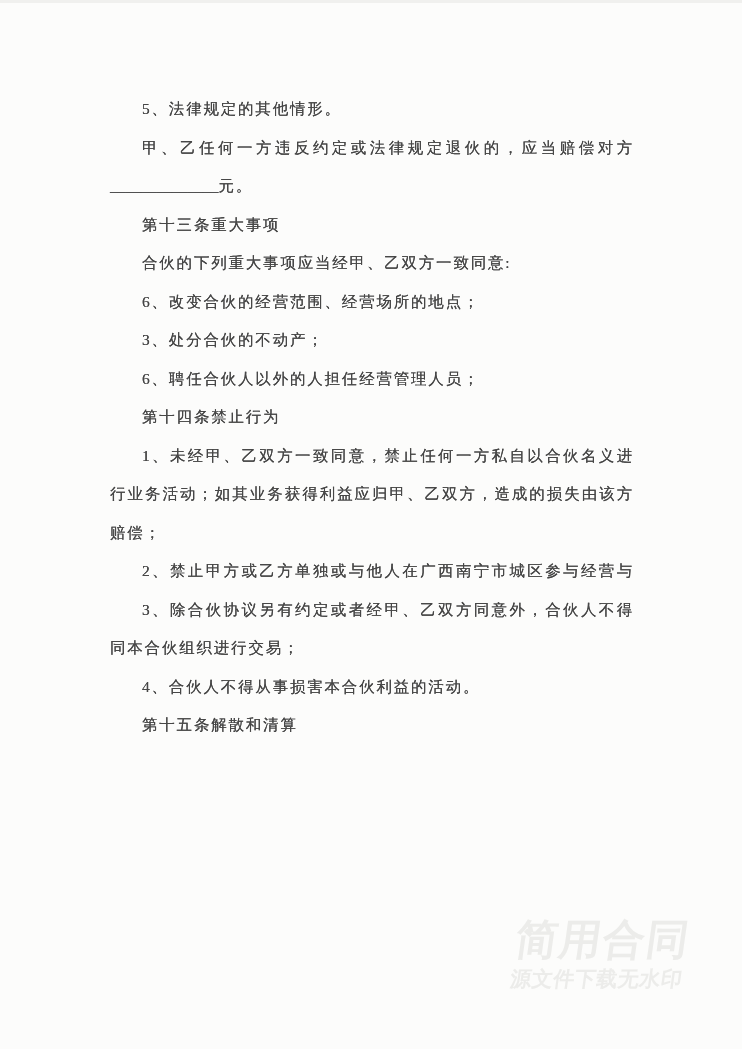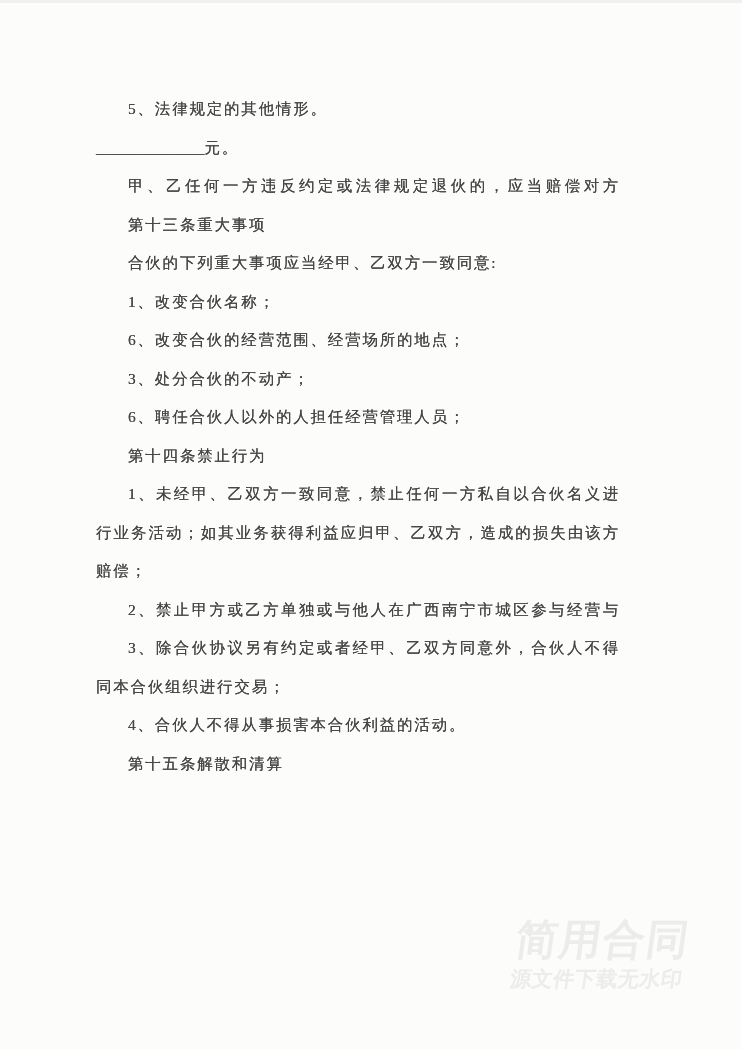--- a/index.html
+++ b/index.html
@@ -28,7 +28,7 @@
   }
   .content {
     position: absolute;
-    left: 96px; top: 90px;
+    left: 110px; top: 90px;
     width: 524px;
     color: var(--text);
     font-size: 15.5px;

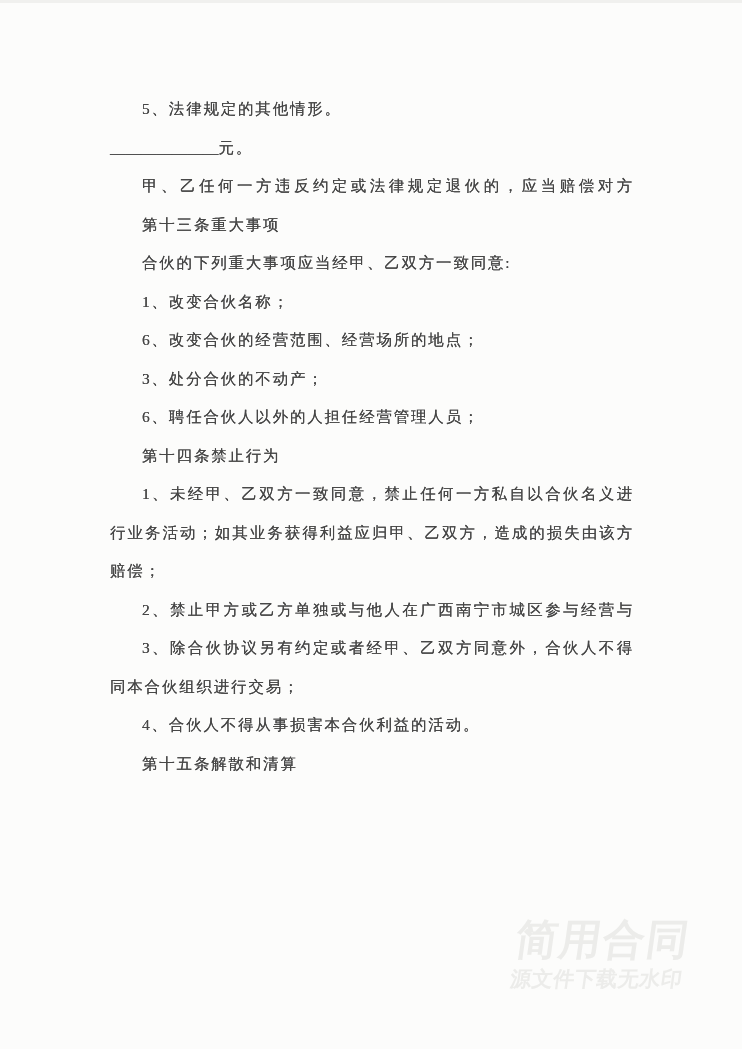--- a/index.html
+++ b/index.html
@@ -73,8 +73,8 @@
 
   <div class="content">
       <div class="line indent"><span>5、法律规定的其他情形。</span></div>
+      <div class="line indent justify"><span>甲、乙任何一方违反约定或法律规定退伙的，应当赔偿对方</span></div>
       <div class="line"><span class="fill">______________</span><span>元。</span></div>
-      <div class="line indent justify"><span>甲、乙任何一方违反约定或法律规定退伙的，应当赔偿对方</span></div>
       <div class="line indent"><span>第十三条重大事项</span></div>
       <div class="line indent"><span>合伙的下列重大事项应当经甲、乙双方一致同意:</span></div>
       <div class="line indent"><span>1、改变合伙名称；</span></div>

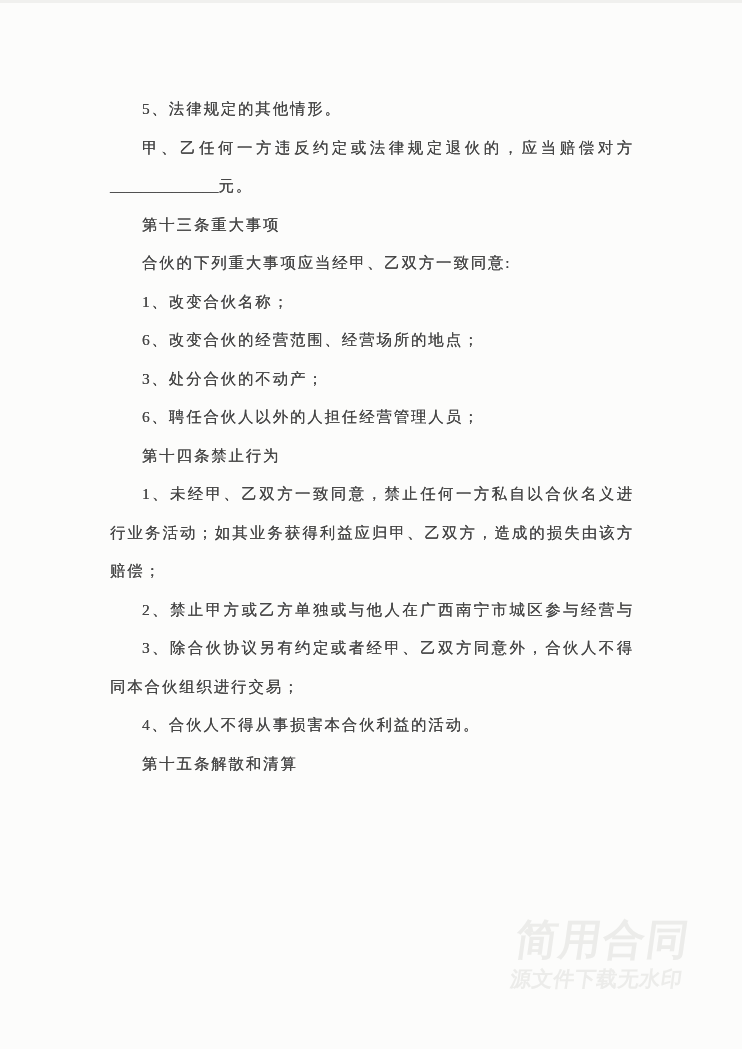--- a/index.html
+++ b/index.html
@@ -77,7 +77,6 @@
       <div class="line"><span class="fill">______________</span><span>元。</span></div>
       <div class="line indent"><span>第十三条重大事项</span></div>
       <div class="line indent"><span>合伙的下列重大事项应当经甲、乙双方一致同意:</span></div>
-      <div class="line indent"><span>1、改变合伙名称；</span></div>
       <div class="line indent"><span>6、改变合伙的经营范围、经营场所的地点；</span></div>
       <div class="line indent"><span>3、处分合伙的不动产；</span></div>
       <div class="line indent"><span>6、聘任合伙人以外的人担任经营管理人员；</span></div>

